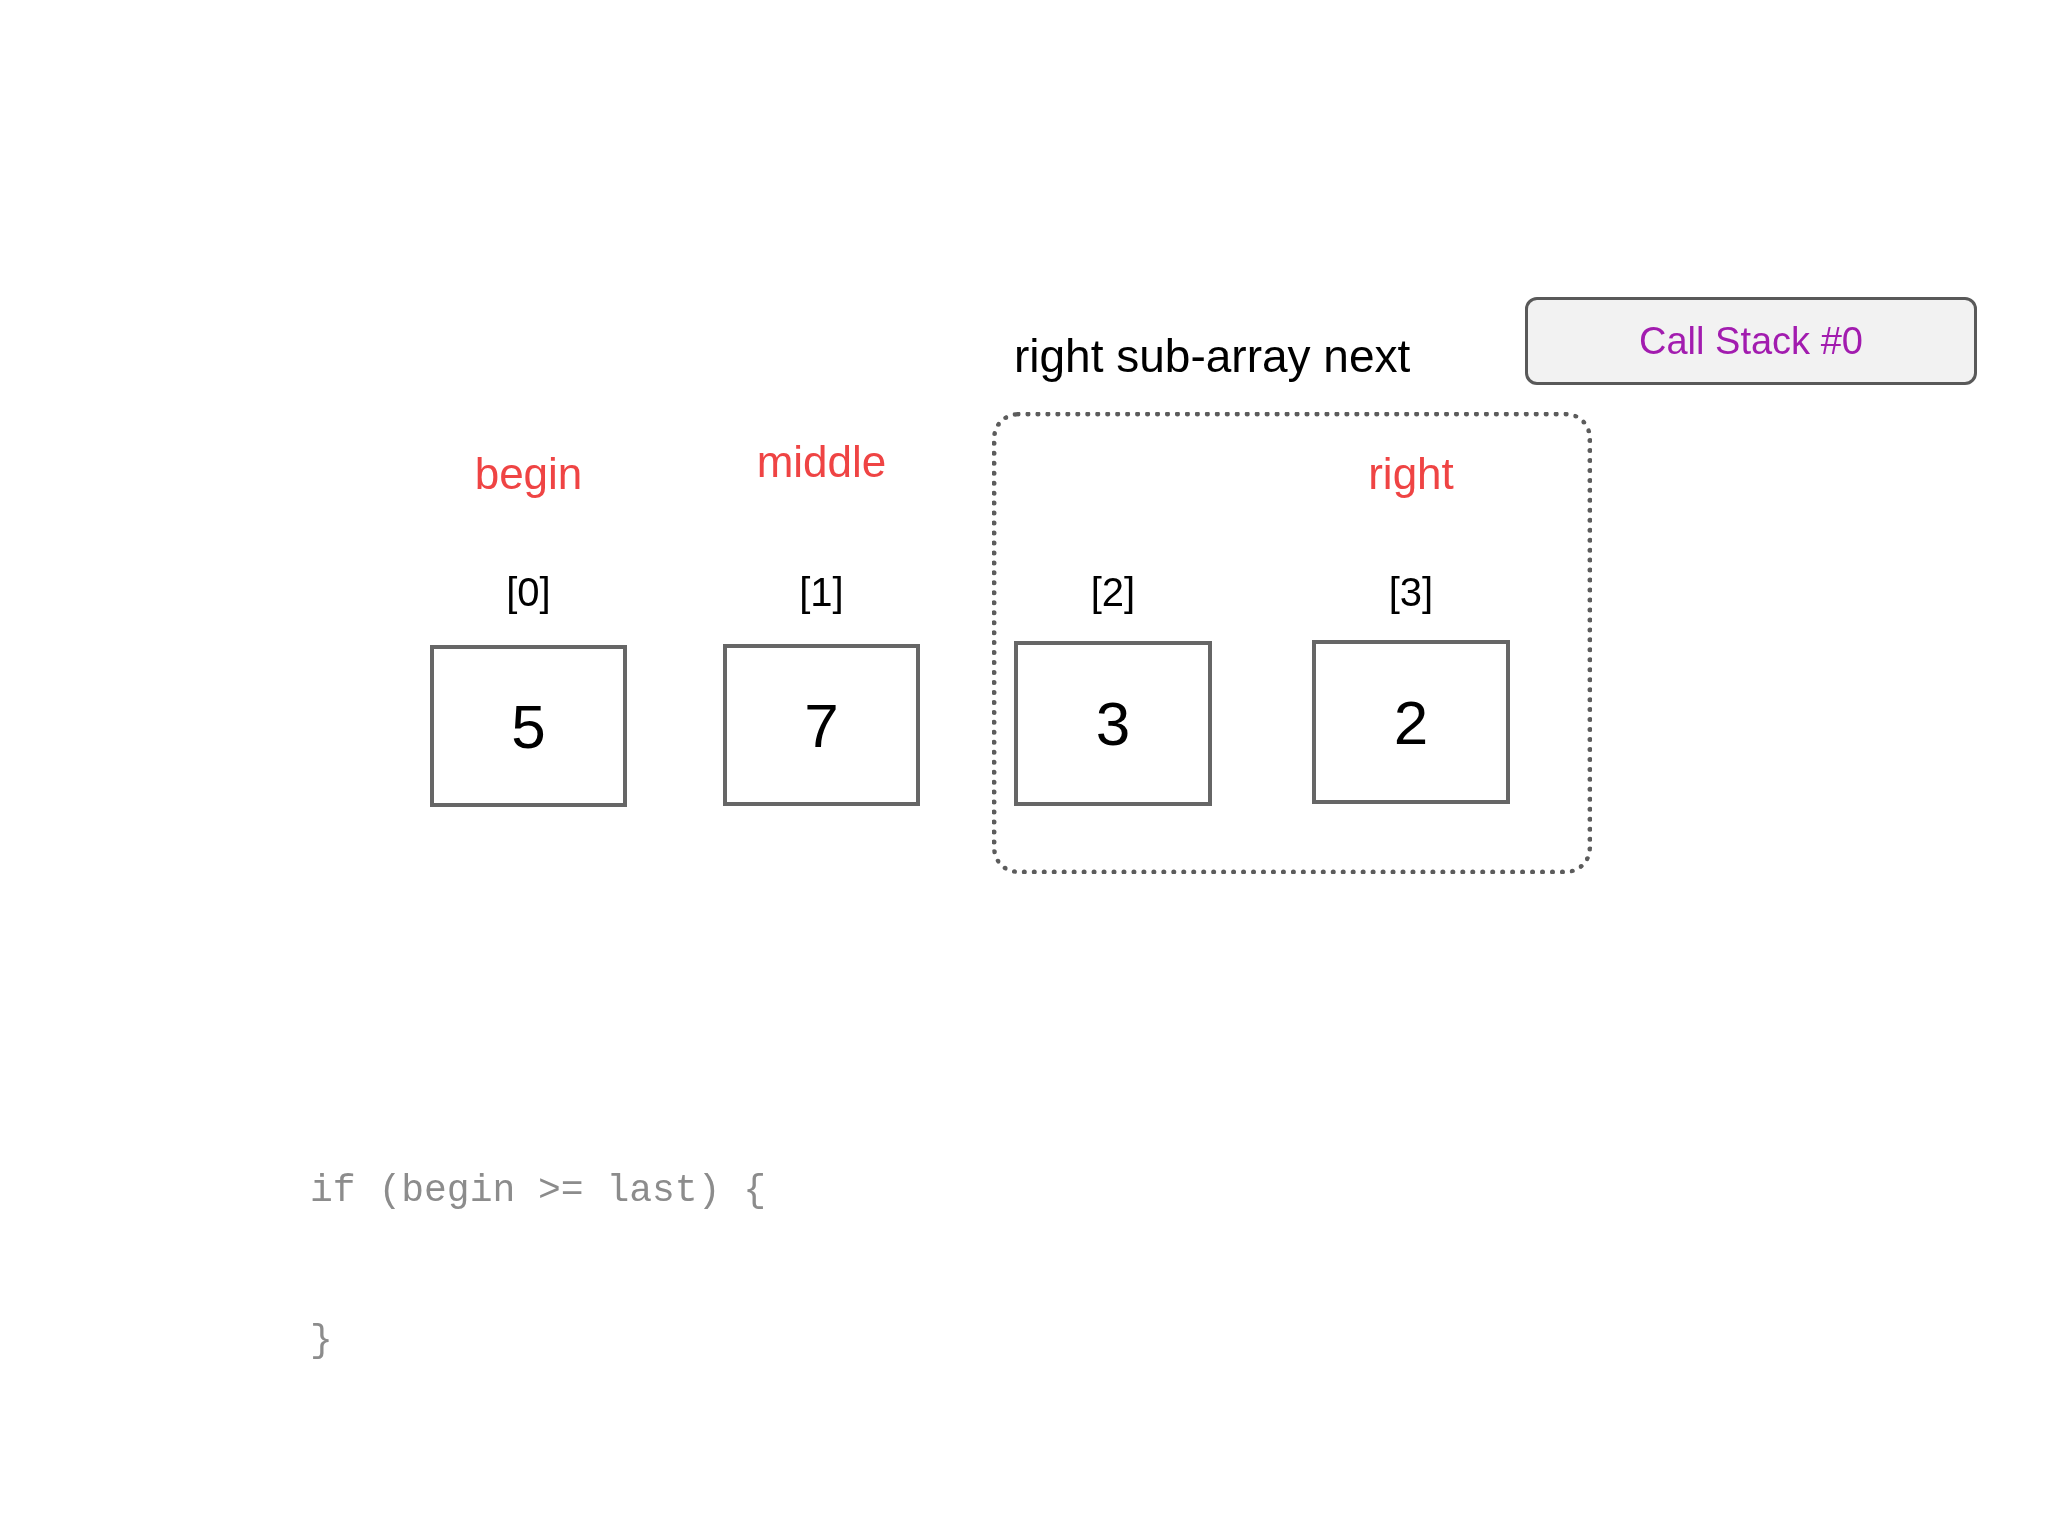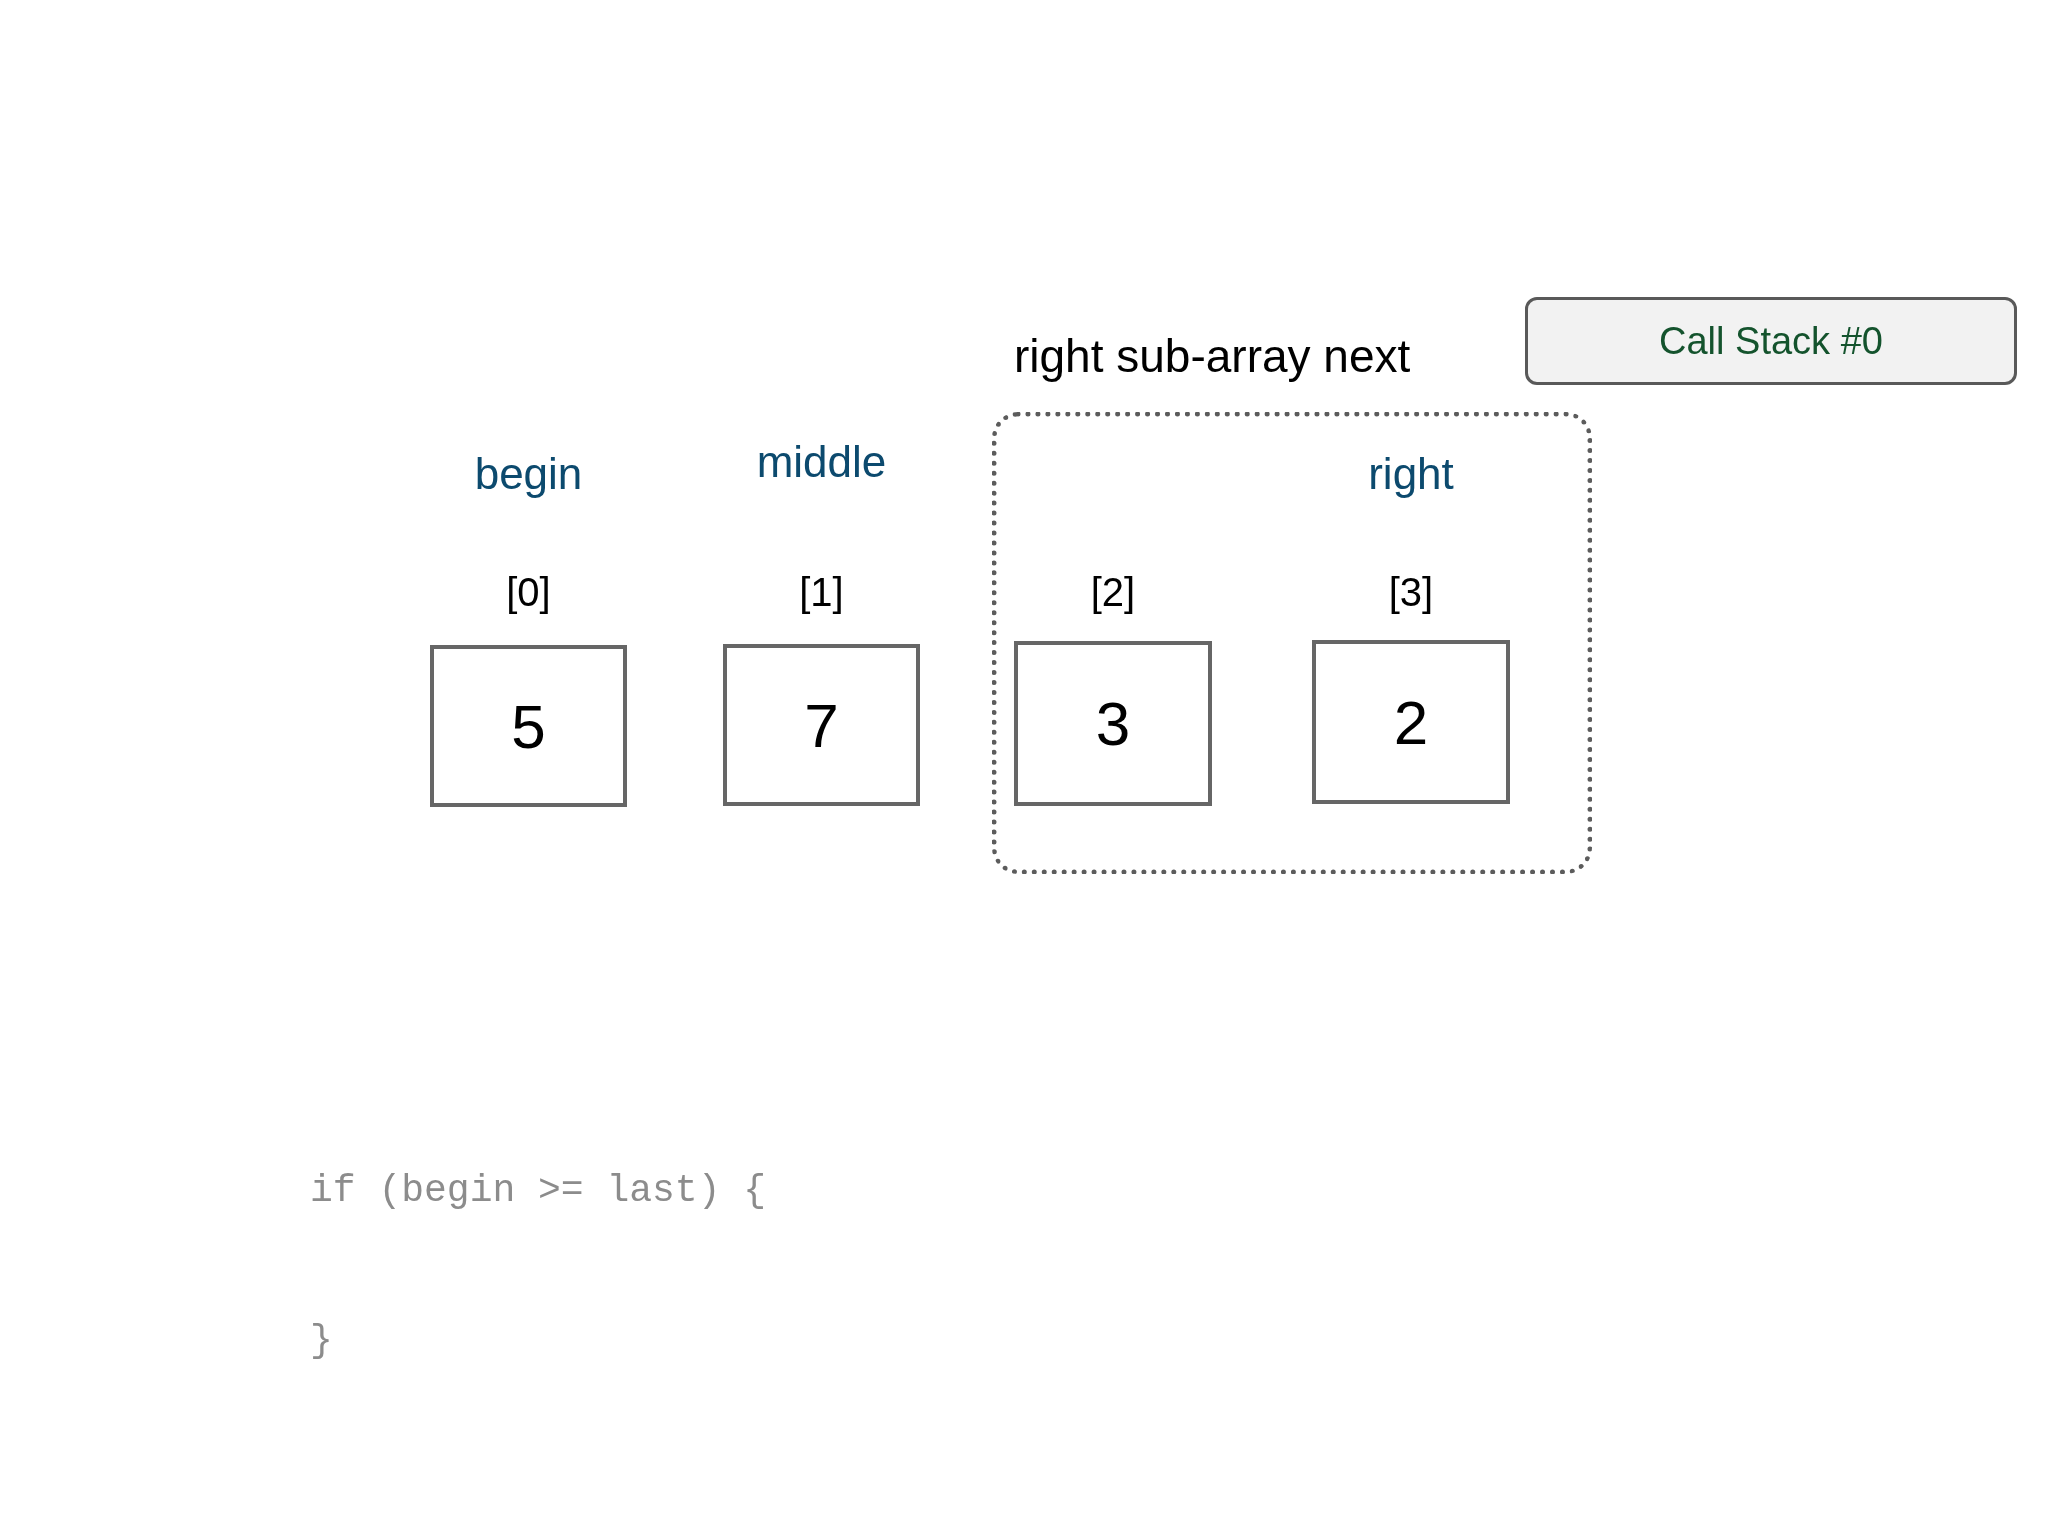--- a/index.html
+++ b/index.html
@@ -39,7 +39,7 @@
     position: absolute;
     left: 1525px;
     top: 297px;
-    width: 492px;
+    width: 452px;
     height: 88px;
     box-sizing: border-box;
     background: #f2f2f2;
@@ -49,7 +49,7 @@
     align-items: center;
     justify-content: center;
     font-size: 38px;
-    color: #14532d;
+    color: #a21caf;
   }
 
   

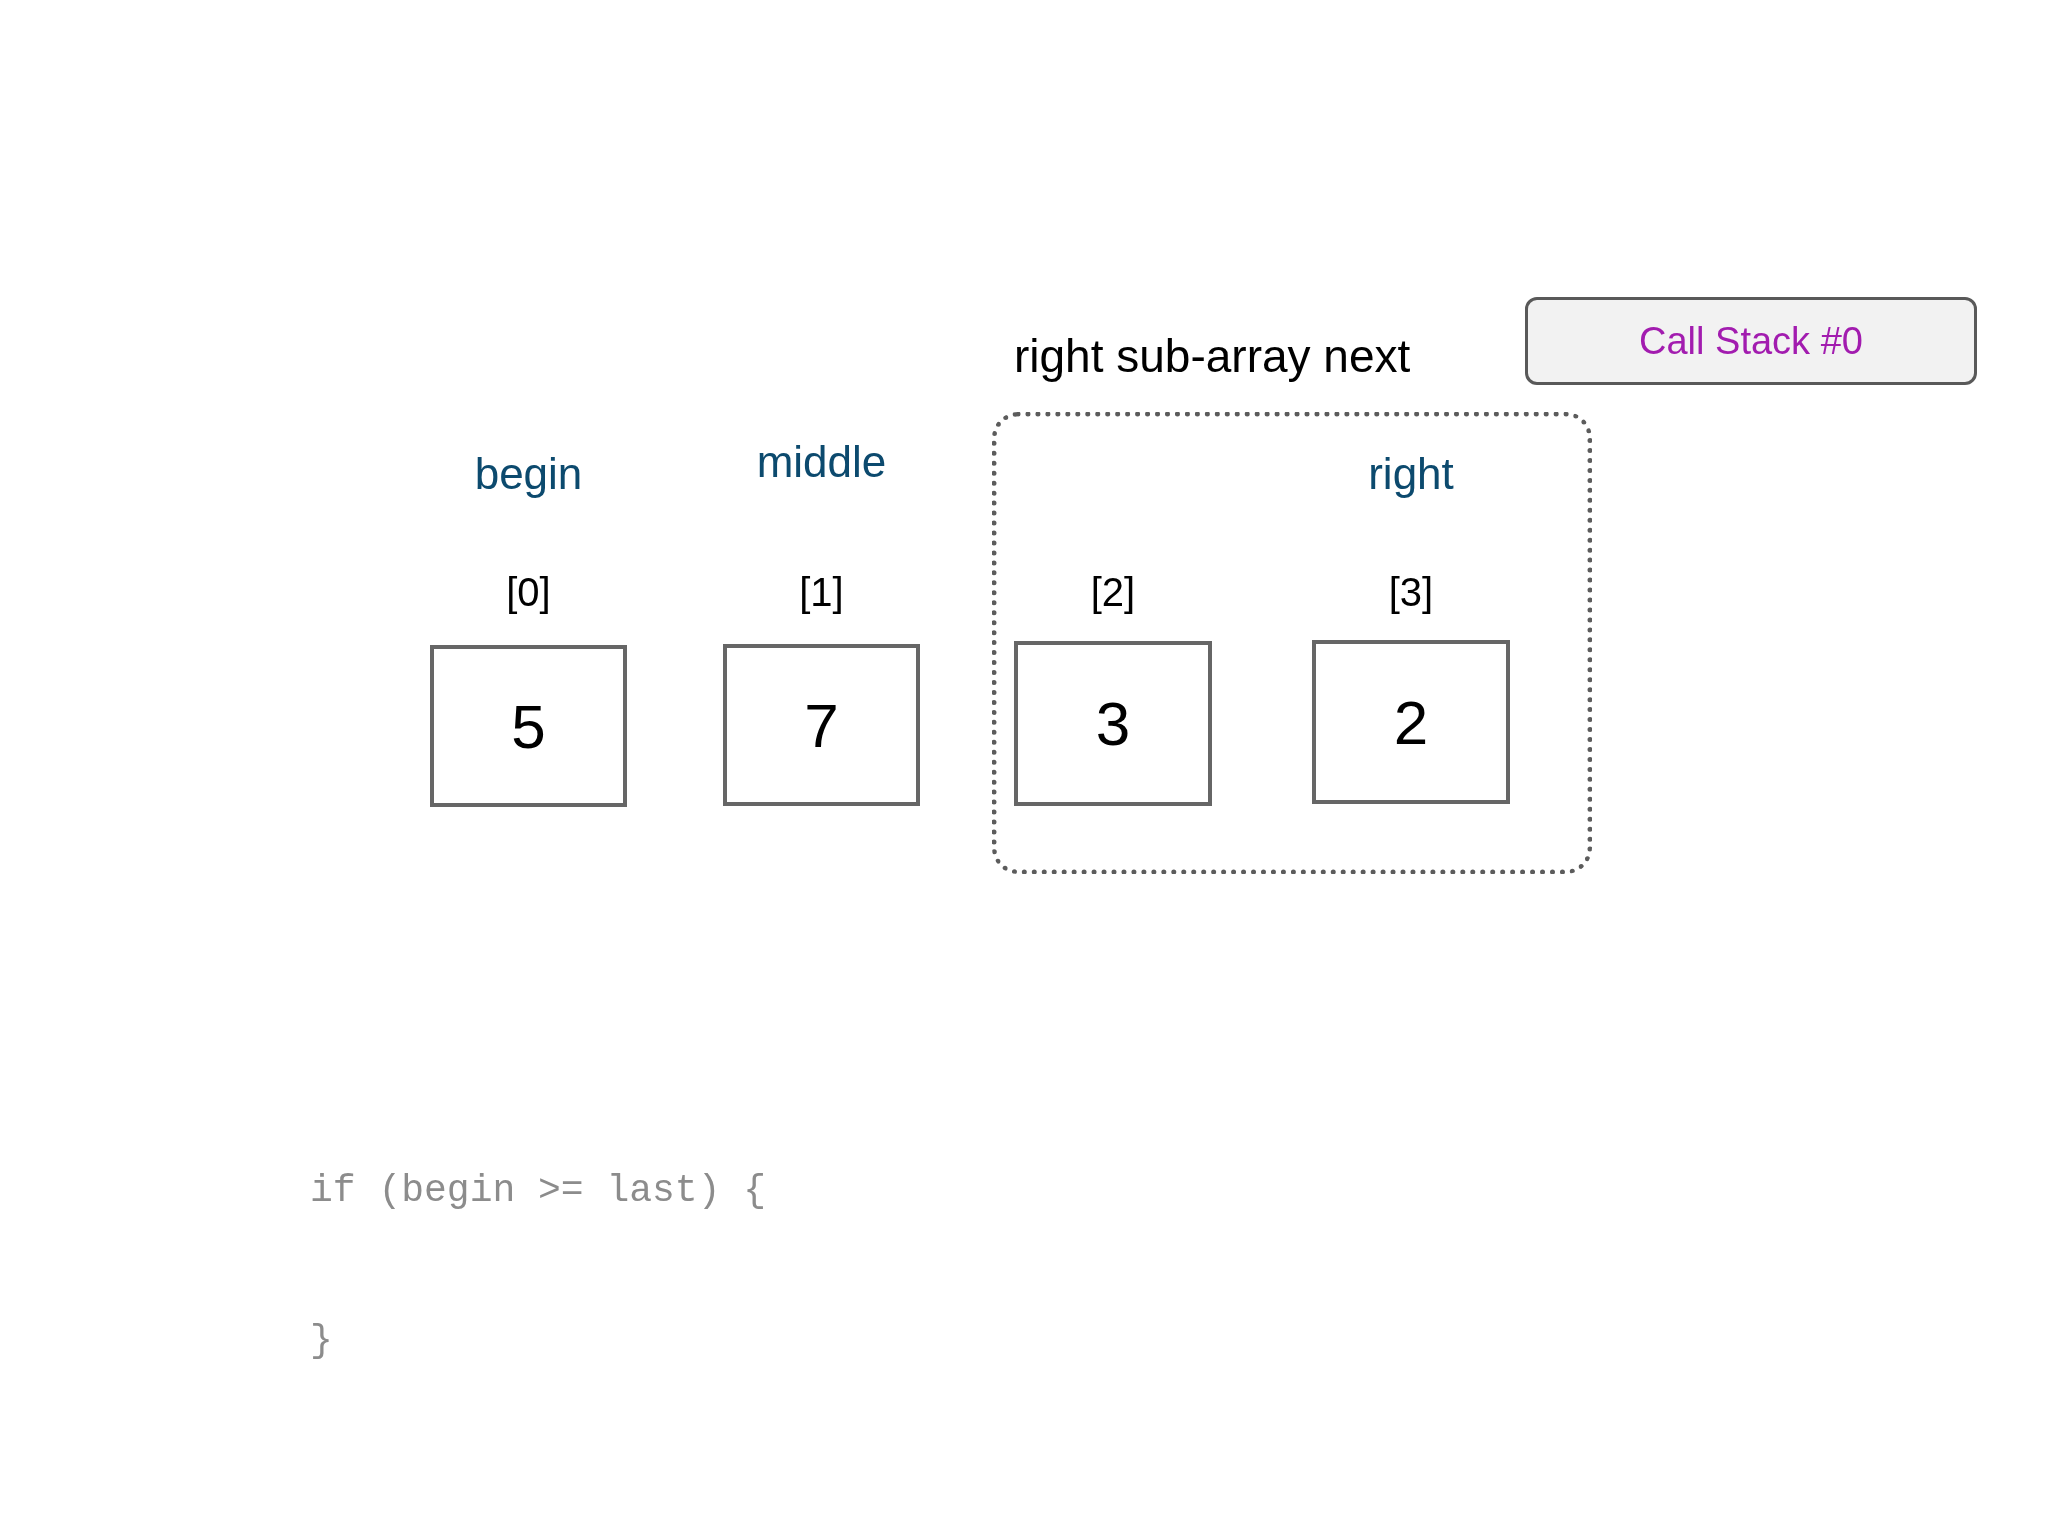--- a/index.html
+++ b/index.html
@@ -79,7 +79,7 @@
     position: absolute;
     font-size: 44px;
     line-height: 44px;
-    color: #0c4a6e;
+    color: #ef4444;
     white-space: nowrap;
     text-align: center;
   }

